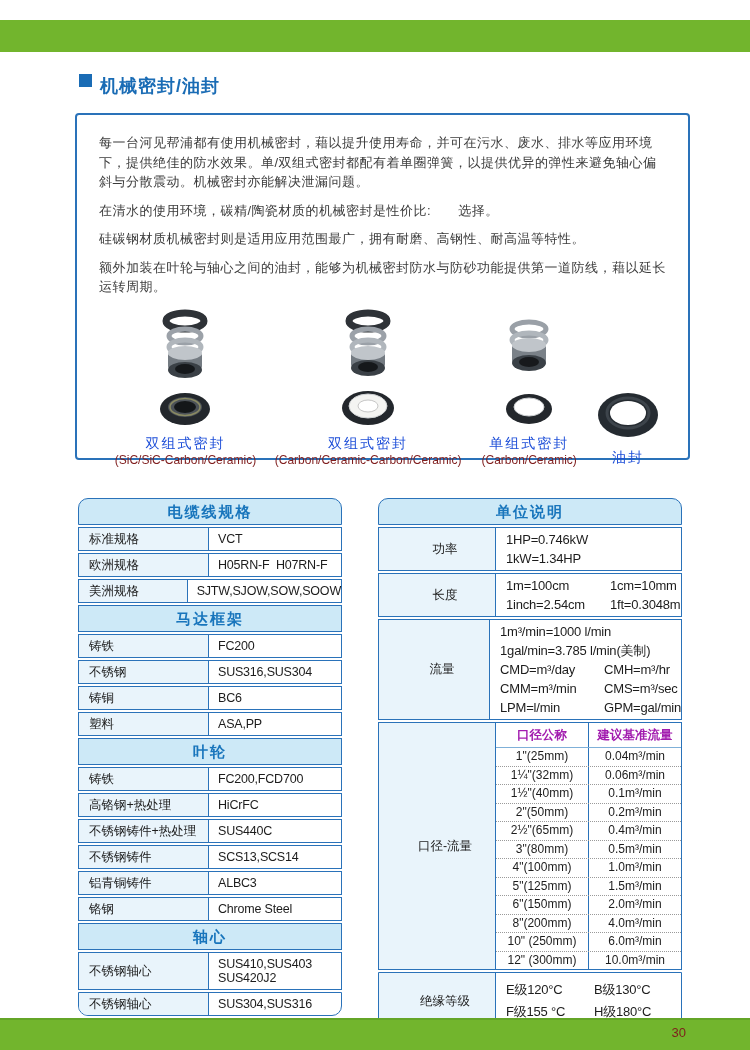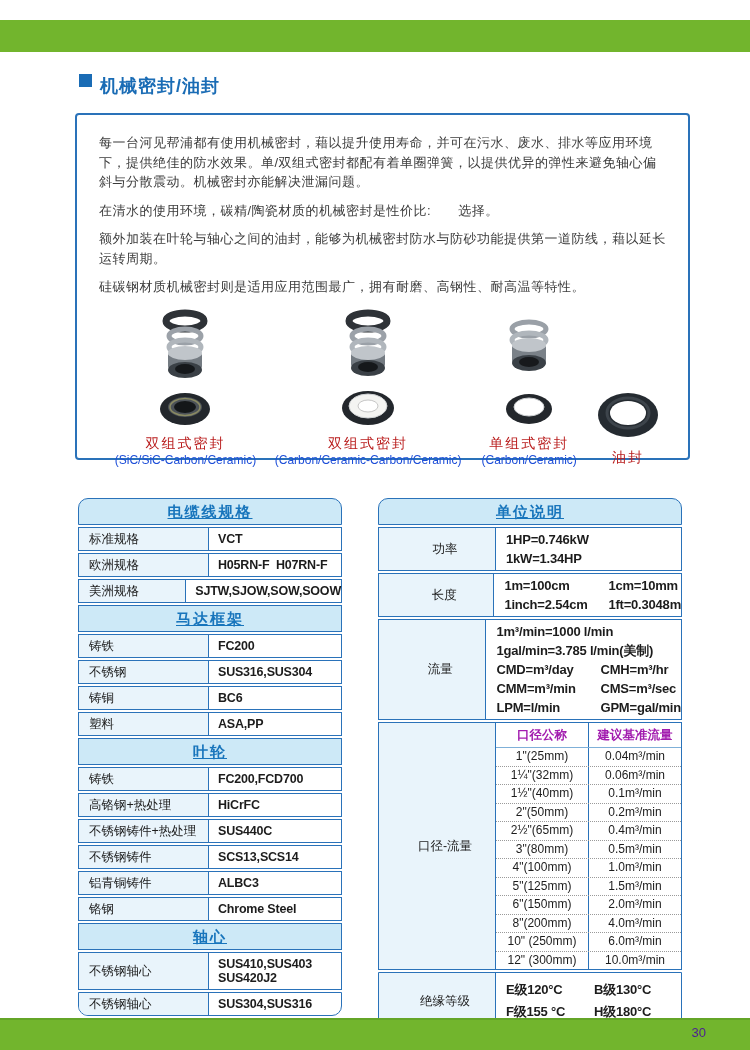--- a/index.html
+++ b/index.html
@@ -73,8 +73,8 @@
   <div id="paragraphs">
       <p class="para">每一台河见帮浦都有使用机械密封，藉以提升使用寿命，并可在污水、废水、排水等应用环境下，提供绝佳的防水效果。单/双组式密封都配有着单圈弹簧，以提供优异的弹性来避免轴心偏斜与分散震动。机械密封亦能解决泄漏问题。</p>
       <p class="para">在清水的使用环境，碳精/陶瓷材质的机械密封是性价比:　　选择。</p>
+      <p class="para">硅碳钢材质机械密封则是适用应用范围最广，拥有耐磨、高钢性、耐高温等特性。</p>
       <p class="para">额外加装在叶轮与轴心之间的油封，能够为机械密封防水与防砂功能提供第一道防线，藉以延长运转周期。</p>
-      <p class="para">硅碳钢材质机械密封则是适用应用范围最广，拥有耐磨、高钢性、耐高温等特性。</p>
     </div>
   <div id="products" class="products">
       <div class="product">

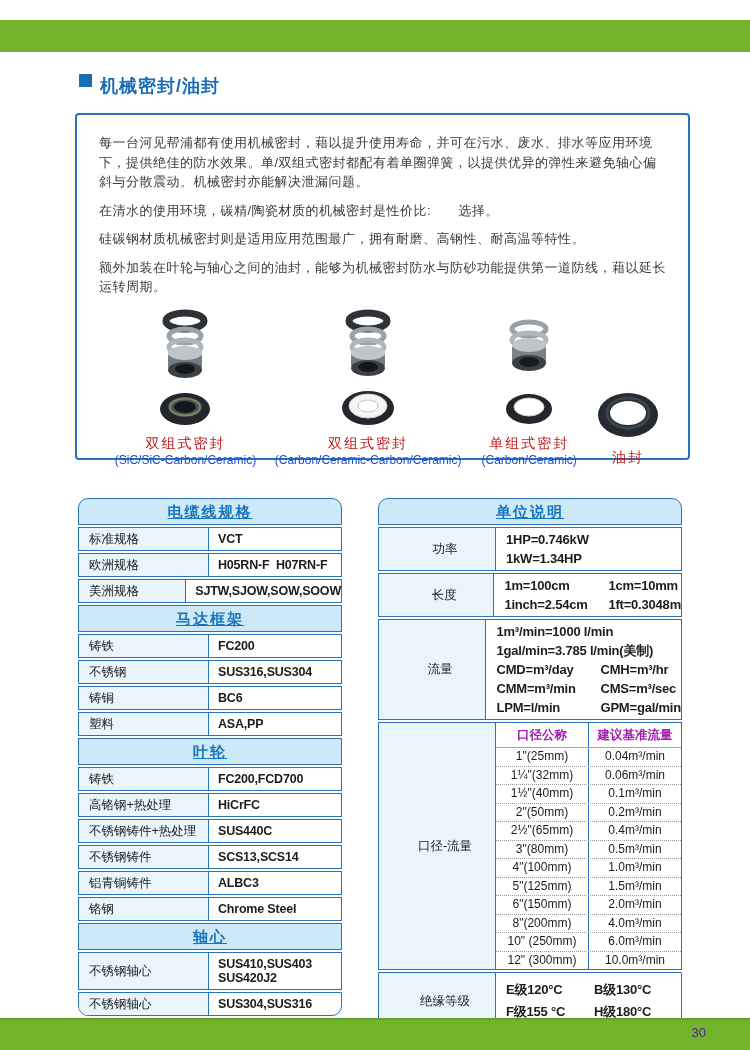--- a/index.html
+++ b/index.html
@@ -25,7 +25,7 @@
   .product:nth-child(3){width:128px;}
   .product:nth-child(4){width:72px;}
   .pimg{height:124px;display:flex;align-items:flex-end;justify-content:center;}
-  .pname{font-size:14px;color:#b91c1c;margin-top:4px;letter-spacing:2px;}
+  .pname{font-size:14px;color:#1d4ed8;margin-top:4px;letter-spacing:2px;}
   .pspec{font-size:12px;color:#1d4ed8;white-space:nowrap;}
   
   .spec-table{position:absolute;top:498px;}

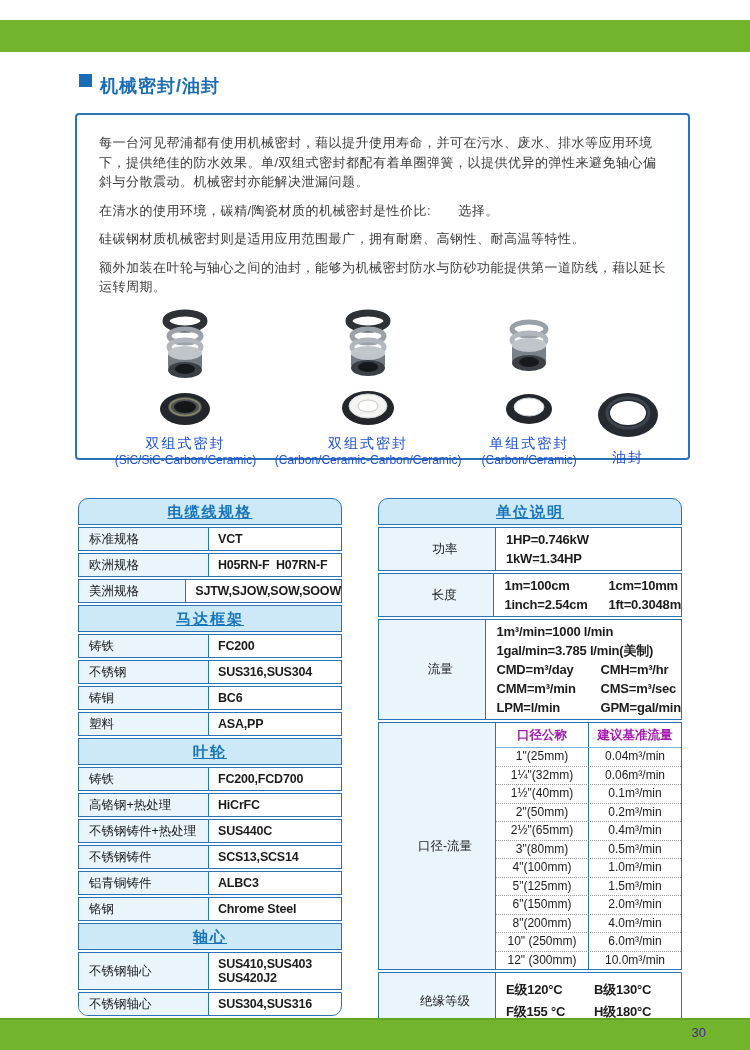--- a/index.html
+++ b/index.html
@@ -26,7 +26,7 @@
   .product:nth-child(4){width:72px;}
   .pimg{height:124px;display:flex;align-items:flex-end;justify-content:center;}
   .pname{font-size:14px;color:#1d4ed8;margin-top:4px;letter-spacing:2px;}
-  .pspec{font-size:12px;color:#1d4ed8;white-space:nowrap;}
+  .pspec{font-size:12px;color:#7f1d1d;white-space:nowrap;}
   
   .spec-table{position:absolute;top:498px;}
   #left-table{left:78px;width:264px;}

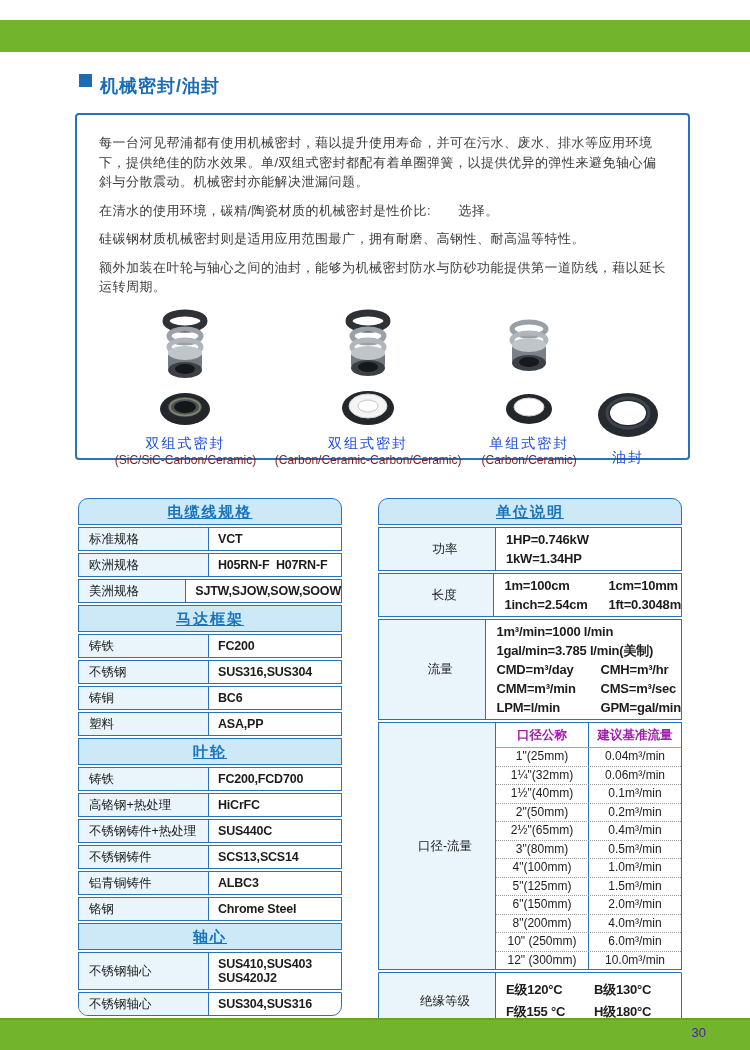--- a/index.html
+++ b/index.html
@@ -31,7 +31,7 @@
   .spec-table{position:absolute;top:498px;}
   #left-table{left:78px;width:264px;}
   #right-table{left:378px;width:304px;}
-  .sec-header{height:25px;line-height:25px;margin-bottom:2px;border:1px solid #2a72b9;background:#cde9f7;color:#1875bc;font-weight:bold;font-size:15px;text-align:center;letter-spacing:2px;text-decoration:underline;}
+  .sec-header{height:25px;line-height:25px;margin-bottom:2px;border:1px solid #2a72b9;background:#cde9f7;color:#1875bc;font-weight:bold;font-size:15px;text-align:center;letter-spacing:2px;}
   .spec-table > .sec-header:first-child{border-radius:10px 10px 0 0;}
   .t-row{display:flex;margin-bottom:2px;border:1px solid #2a72b9;background:#fff;box-sizing:border-box;align-items:stretch;}
   .spec-table > :last-child{border-radius:0 0 10px 10px;margin-bottom:0;}

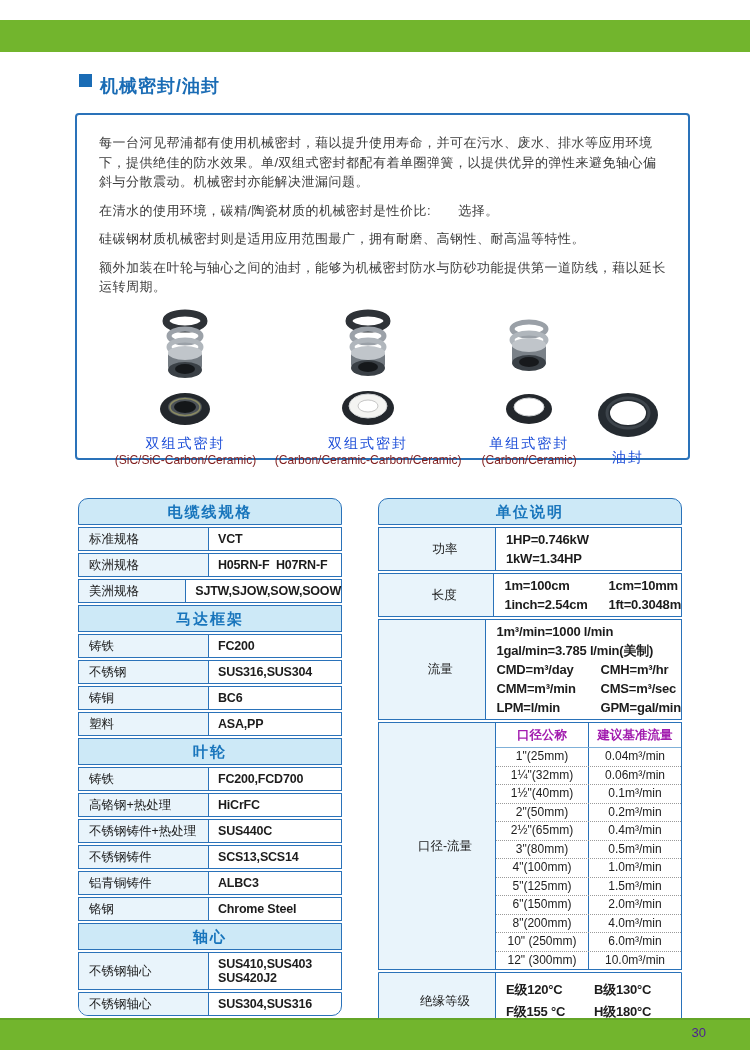--- a/index.html
+++ b/index.html
@@ -40,7 +40,7 @@
   #left-table .cell-l{width:130px;padding-left:10px;box-sizing:border-box;}
   #left-table .t-row{min-height:24px;}
   #left-table .t-row.tall{min-height:38px;}
-  .cell-v{flex:1;padding-left:9px;display:flex;flex-direction:column;justify-content:center;font-size:12.5px;color:#1c1c1c;white-space:pre-wrap;letter-spacing:-0.2px;font-weight:bold;}
+  .cell-v{flex:1;padding-left:9px;display:flex;flex-direction:column;justify-content:center;font-size:12.5px;color:#1c1c1c;white-space:pre-wrap;letter-spacing:-0.2px;}
   
   #right-table .cell-l{width:100px;justify-content:center;padding-left:16px;}
   .lines .vline{display:flex;line-height:19px;}

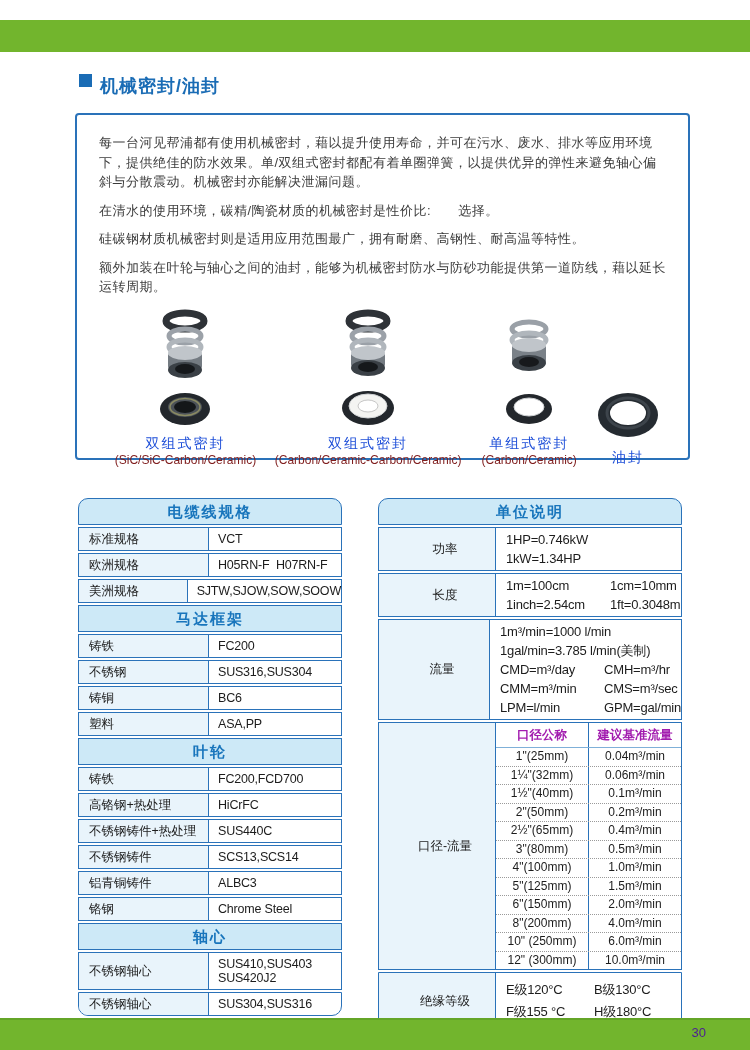--- a/index.html
+++ b/index.html
@@ -10,7 +10,7 @@
   
   .bar-top{position:absolute;left:0;top:20px;width:750px;height:32px;background:#72b52d;}
   .bar-bottom{position:absolute;left:0;top:1018px;width:750px;height:32px;background:#72b52d;border-top:2px solid #64a527;box-sizing:border-box;}
-  .pagenum{position:absolute;right:44px;top:5px;font-size:13px;color:#4c1d95;margin-left:39px;}
+  .pagenum{position:absolute;right:64px;top:5px;font-size:13px;color:#7f1d1d;margin-left:39px;}
   
   .title-row{position:absolute;left:79px;top:74px;display:flex;align-items:flex-start;}
   .bullet{width:13px;height:13px;background:#1a6cb5;display:inline-block;margin-right:8px;}

